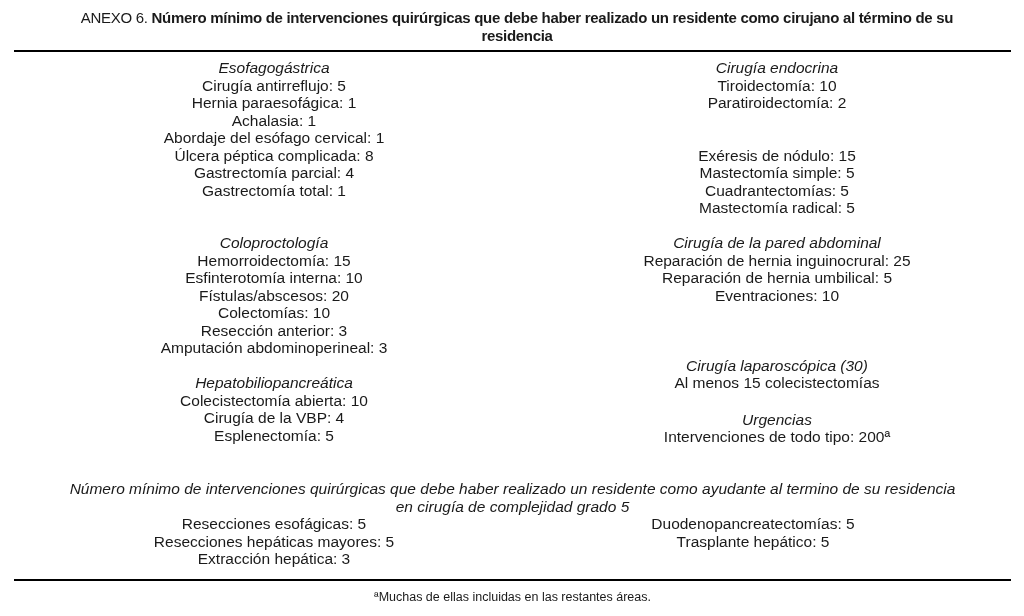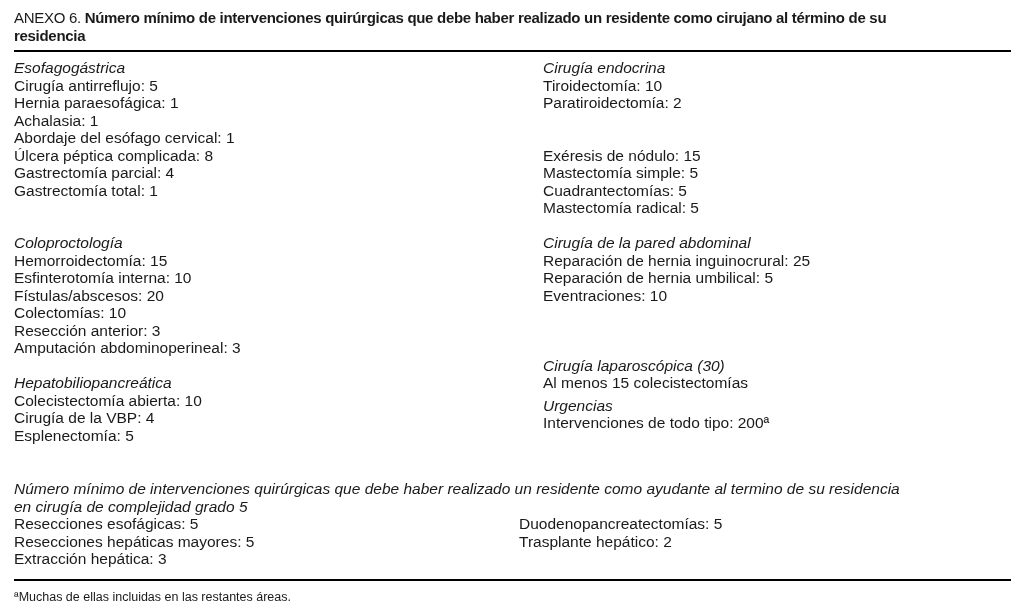--- a/index.html
+++ b/index.html
@@ -17,7 +17,7 @@
   }
   .page{
     position:relative;width:1024px;height:616px;
-    padding:9px 13px 0 14px;overflow:hidden;
+    padding:9px 13px 0 14px;overflow:hidden;text-align:center;
   }
   
   .title{line-height:18px;width:1006px;}

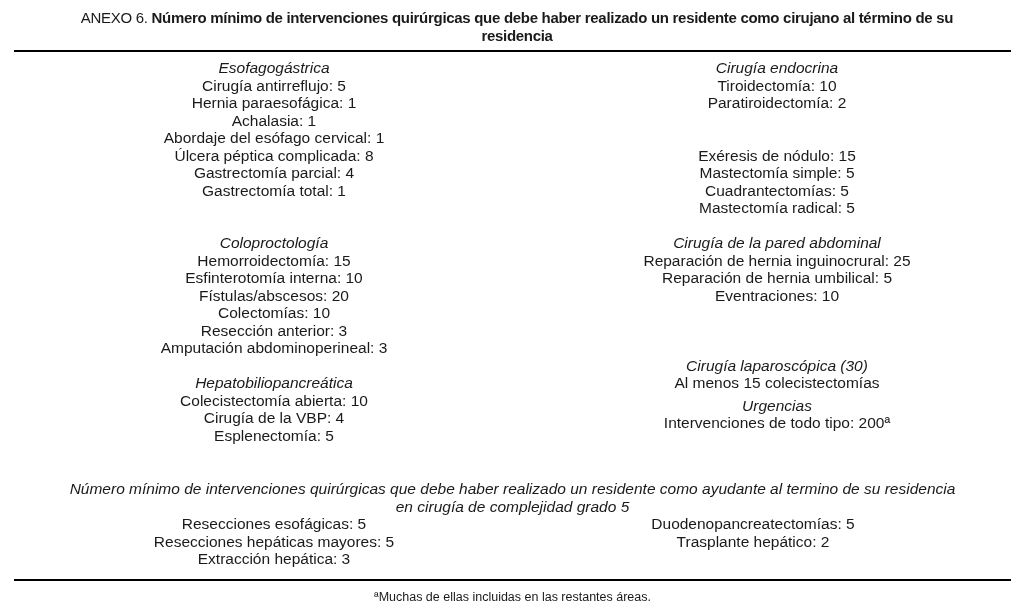--- a/index.html
+++ b/index.html
@@ -39,7 +39,7 @@
   .content .col-right .section:nth-child(2){margin-top:35px;}
   .content .col-right .section:nth-child(3){margin-top:17.5px;}
   .content .col-right .section:nth-child(4){margin-top:52.5px;}
-  .content .col-right .section:nth-child(5){margin-top:5px;}
+  .content .col-right .section:nth-child(5){margin-top:19px;}
   
   .assistant{margin-top:18px;line-height:17.5px;}
   .assistant-heading{font-style:italic;}

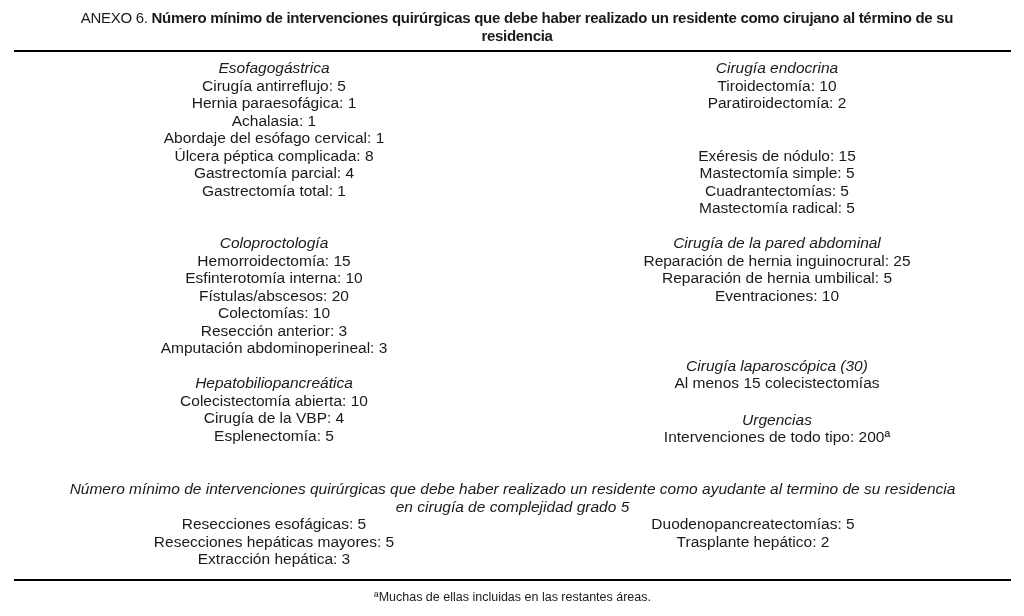--- a/index.html
+++ b/index.html
@@ -132,7 +132,7 @@
         </div>
       <div class="col-right" id="assist-right">
           <div class="item">Duodenopancreatectomías: 5</div>
-          <div class="item">Trasplante hepático: 2</div>
+          <div class="item">Trasplante hepático: 5</div>
         </div>
     </div>
   </div>

